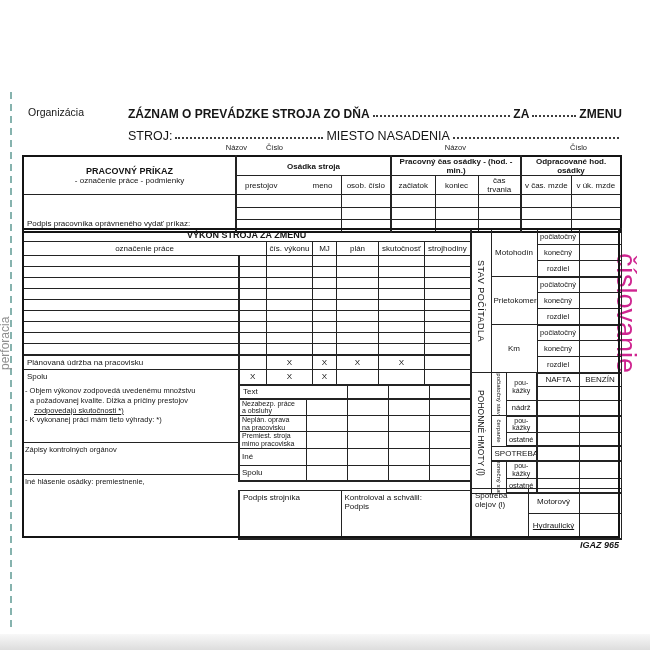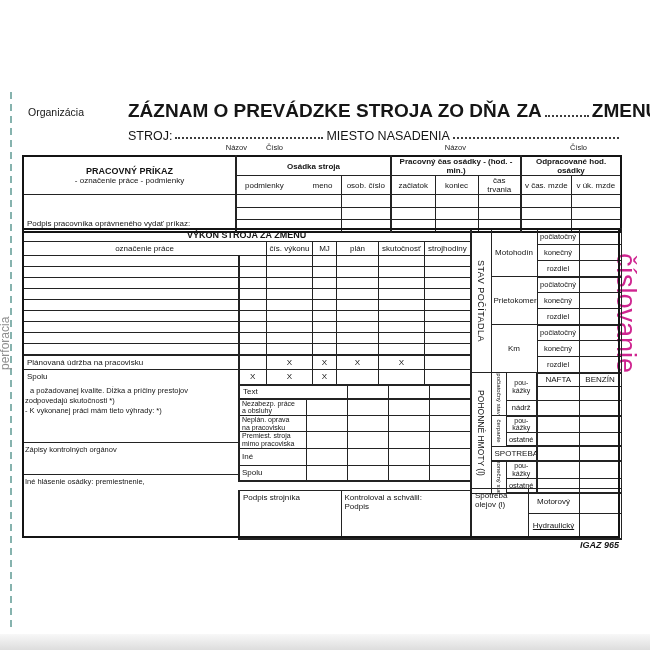--- a/index.html
+++ b/index.html
@@ -23,7 +23,7 @@
   .dots  { flex:1; border-bottom:2px dotted #3c3c3c; height:2px; margin:0 3px 3px 3px; }
   .dots-fixed { flex:0 0 44px; }
   .dots-stroj { flex:0 0 148px; }
-  .titletx { font-size:19px; font-weight:bold; white-space:nowrap; line-height:1; }
+  .titletx { font-size:12px; font-weight:bold; white-space:nowrap; line-height:1; }
   .strojtx { font-size:12.5px; font-weight:normal; white-space:nowrap; line-height:1; }
   .sublab  { position:absolute; width:50px; text-align:right; font-size:7.5px; color:#222; }
   .notebox { position:absolute; background:#fff; font-size:7.5px; line-height:1.3; padding:2px 3px; }

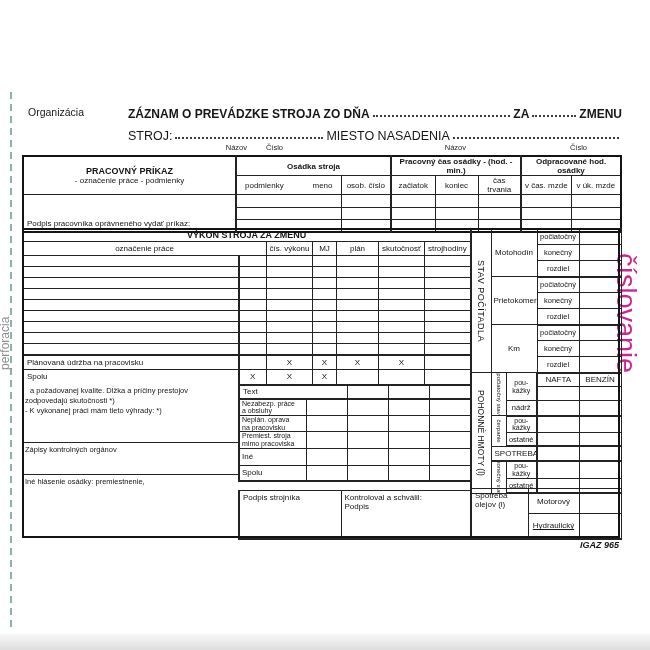--- a/index.html
+++ b/index.html
@@ -86,7 +86,7 @@
   <tr style="height:14px;">
     <td>
       <div style="display:flex; justify-content:space-between; padding:0 6px;">
-        <span>podmienky</span>
+        <span>prestojov</span>
         <span>meno</span>
       </div>
     </td>

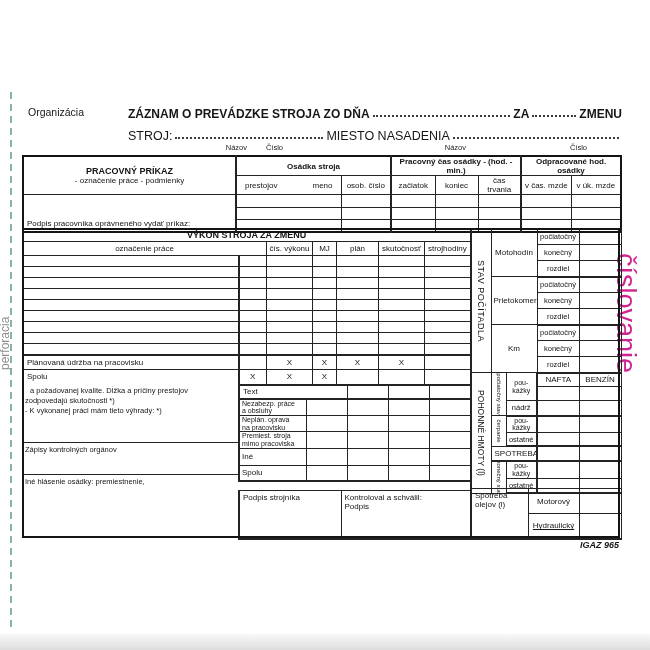--- a/index.html
+++ b/index.html
@@ -253,6 +253,7 @@
   </table>
 
 <div class="notebox" style="left:22px; top:384px; width:216px; height:59px; border-bottom:1px solid #232323;">
+  <div>- Objem výkonov zodpovedá uvedenému množstvu</div>
   <div style="padding-left:5px;">a požadovanej kvalite. Dĺžka a príčiny prestojov</div>
   <div style="padding-left:0;">zodpovedajú skutočnosti *)</div>
   <div>- K vykonanej práci mám tieto výhrady: *)</div>

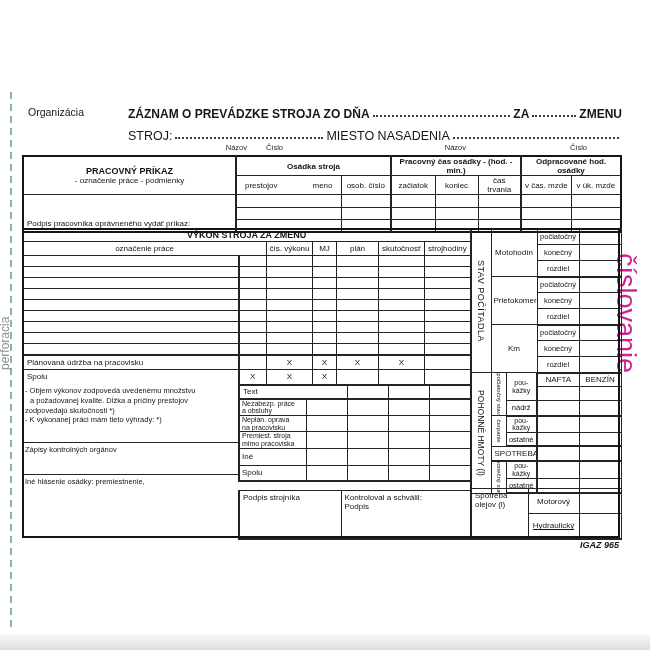--- a/index.html
+++ b/index.html
@@ -255,7 +255,7 @@
 <div class="notebox" style="left:22px; top:384px; width:216px; height:59px; border-bottom:1px solid #232323;">
   <div>- Objem výkonov zodpovedá uvedenému množstvu</div>
   <div style="padding-left:5px;">a požadovanej kvalite. Dĺžka a príčiny prestojov</div>
-  <div style="padding-left:0;">zodpovedajú skutočnosti *)</div>
+  <div style="padding-left:9px;text-decoration:underline;">zodpovedajú skutočnosti *)</div>
   <div>- K vykonanej práci mám tieto výhrady: *)</div>
 </div>
 <div class="notebox" style="left:22px; top:443px; width:216px; height:32px; border-bottom:1px solid #232323;">Zápisy kontrolných orgánov</div>

